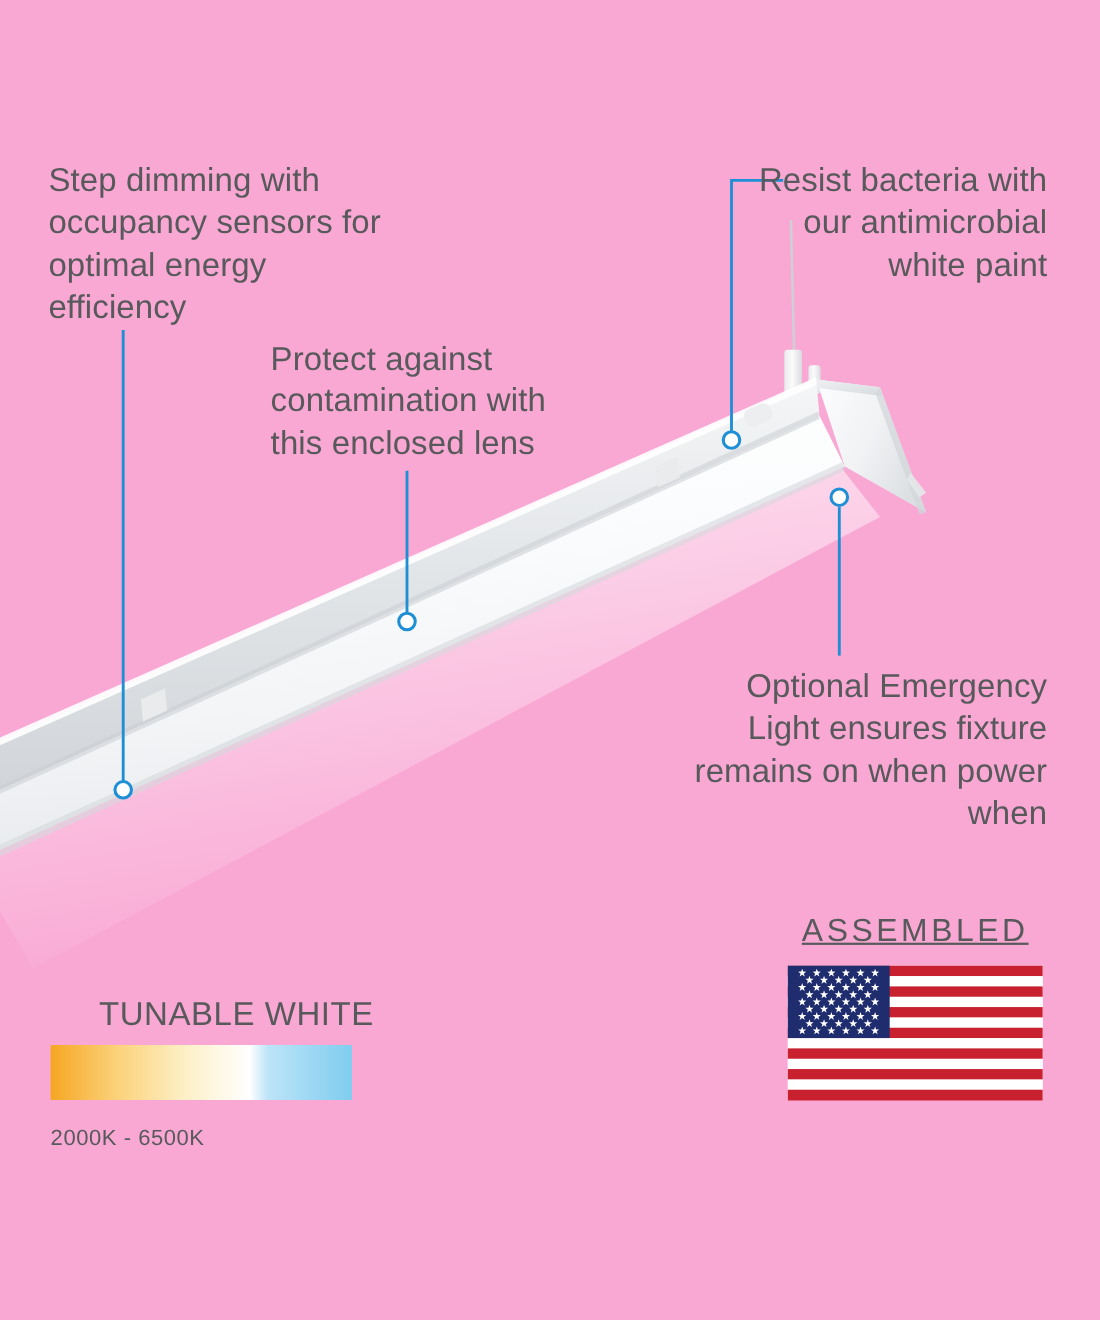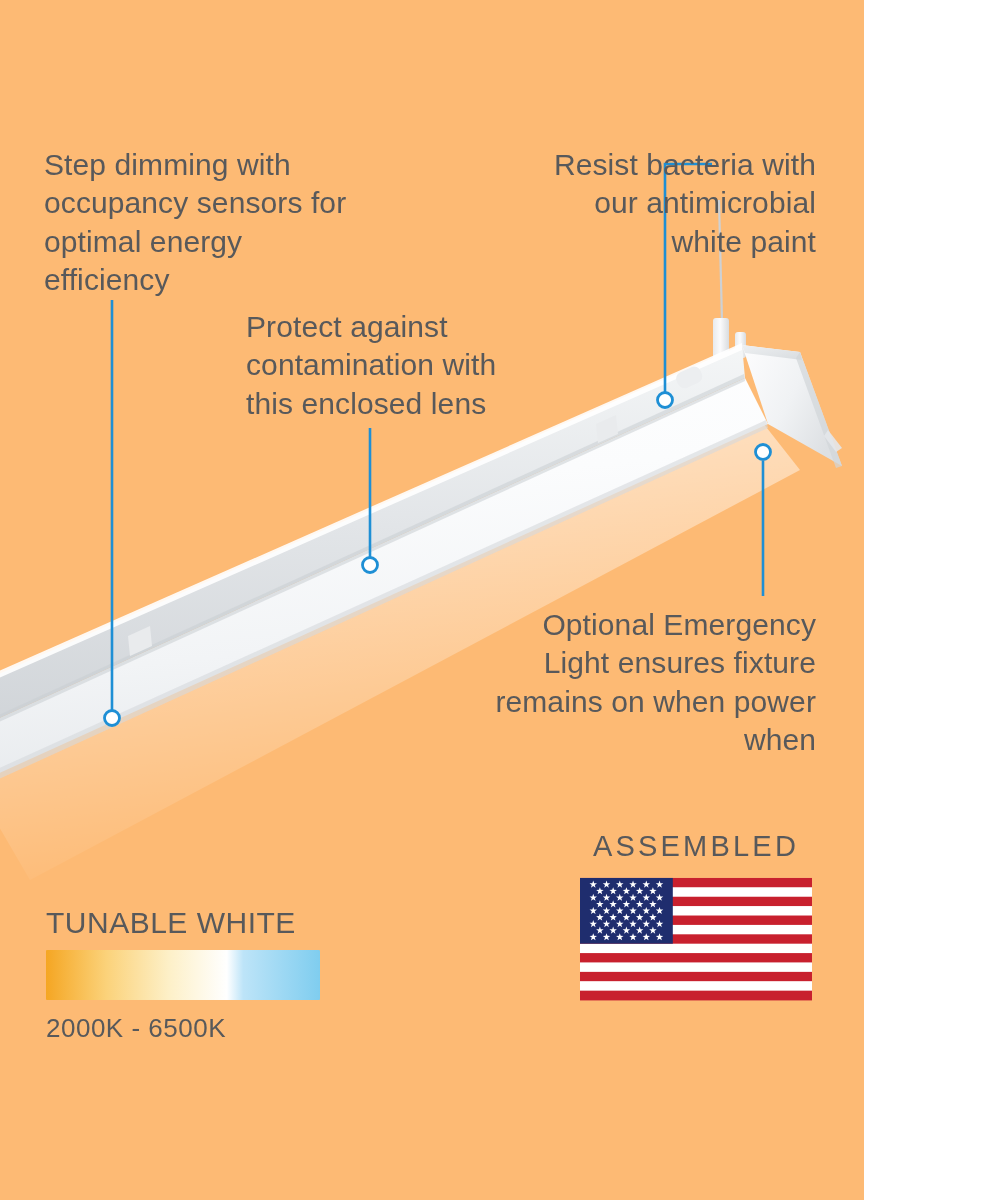--- a/index.html
+++ b/index.html
@@ -16,9 +16,9 @@
 
   #infographic {
     position: relative;
-    width: 864px;
+    width: 1000px;
     height: 1200px;
-    background: #fdba74;
+    background: #f9a8d4;
     overflow: hidden;
   }
 

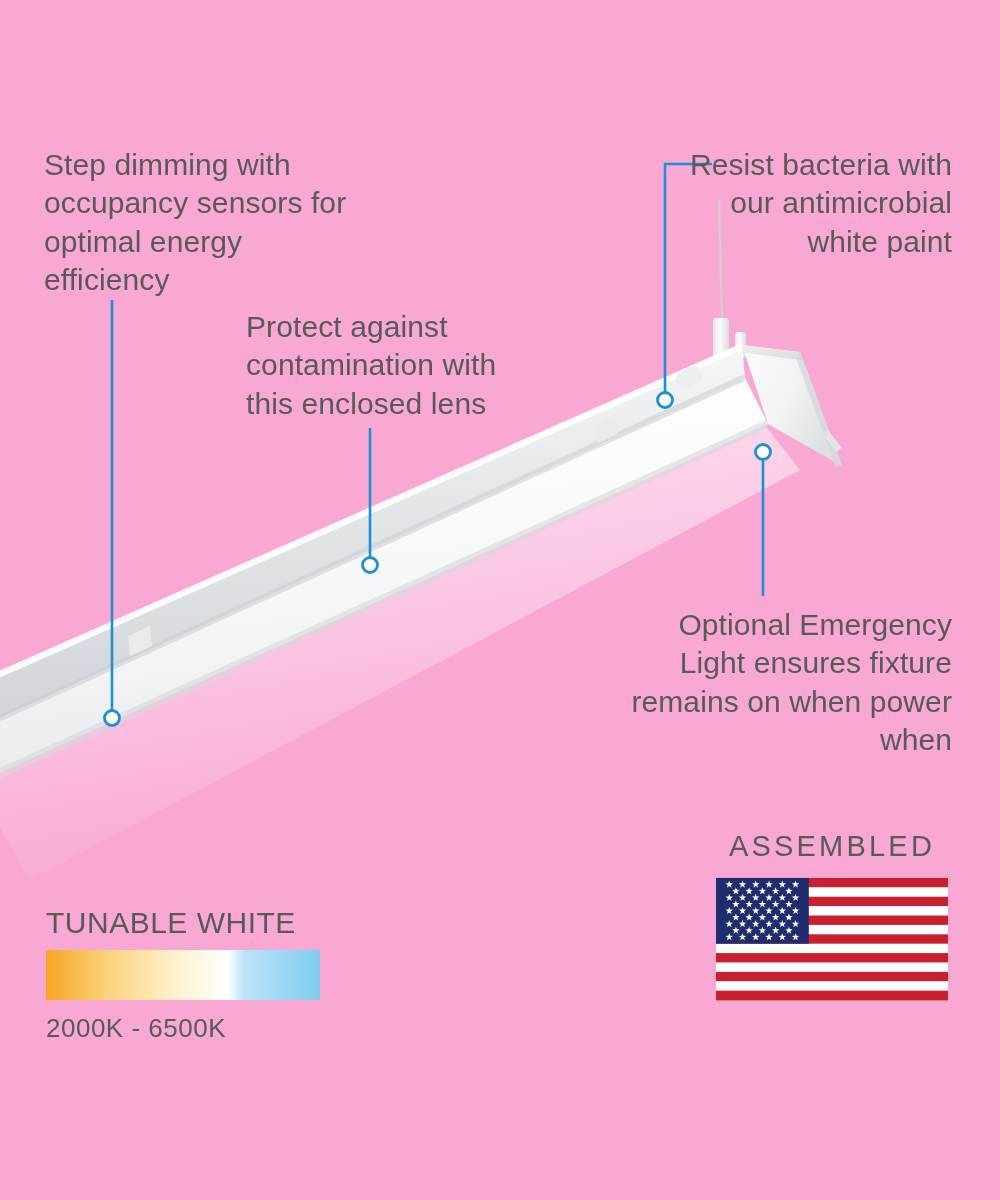--- a/index.html
+++ b/index.html
@@ -97,6 +97,7 @@
     letter-spacing: 3.2px;
     line-height: 1;
     white-space: nowrap;
+    text-decoration: underline;
   }
   #usa-caption-top    { margin-bottom: 14px; }
   #usa-caption-bottom { margin-top: 16px; }

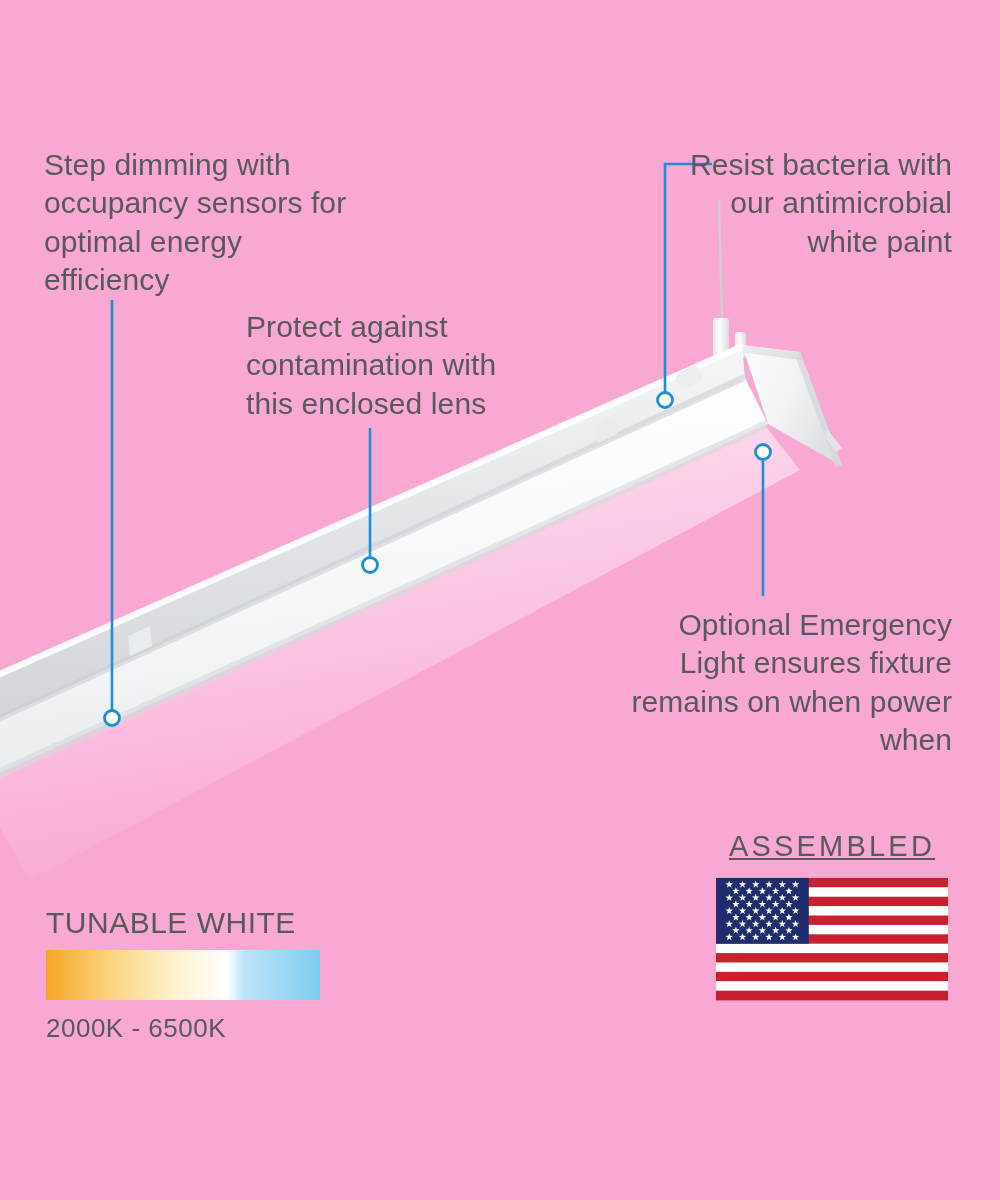--- a/index.html
+++ b/index.html
@@ -69,6 +69,7 @@
     line-height: 1;
     margin-bottom: 12px;
     white-space: nowrap;
+    margin-left: 44px;
   }
   #tunable-white-gradient {
     width: 274px;

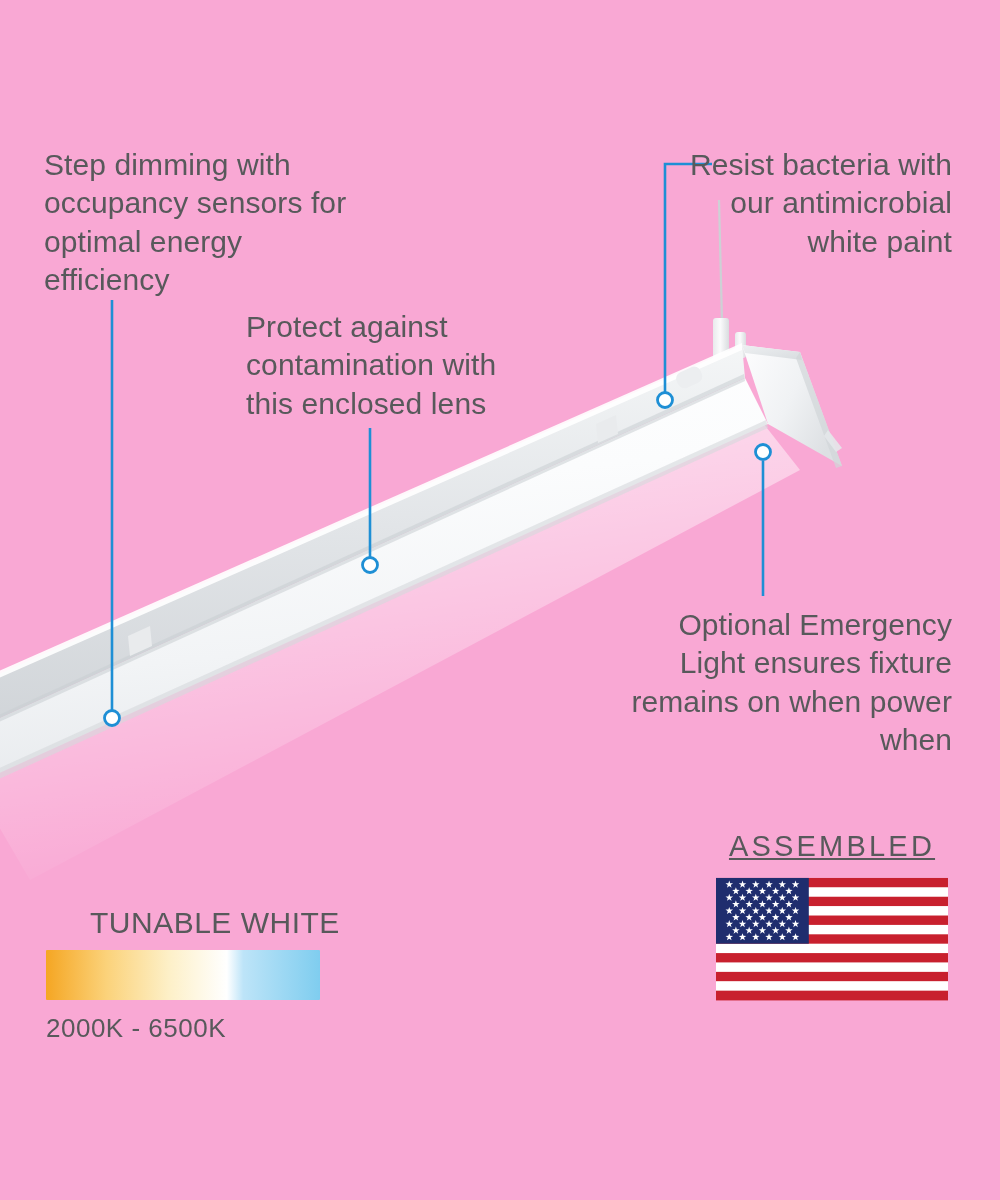--- a/index.html
+++ b/index.html
@@ -78,10 +78,10 @@
   }
   #tunable-white-range {
     color: #58595b;
-    font-size: 26px;
+    font-size: 20px;
     letter-spacing: 0.5px;
     line-height: 1;
-    margin-top: 15px;
+    margin-top: 25px;
     white-space: nowrap;
   }
 

